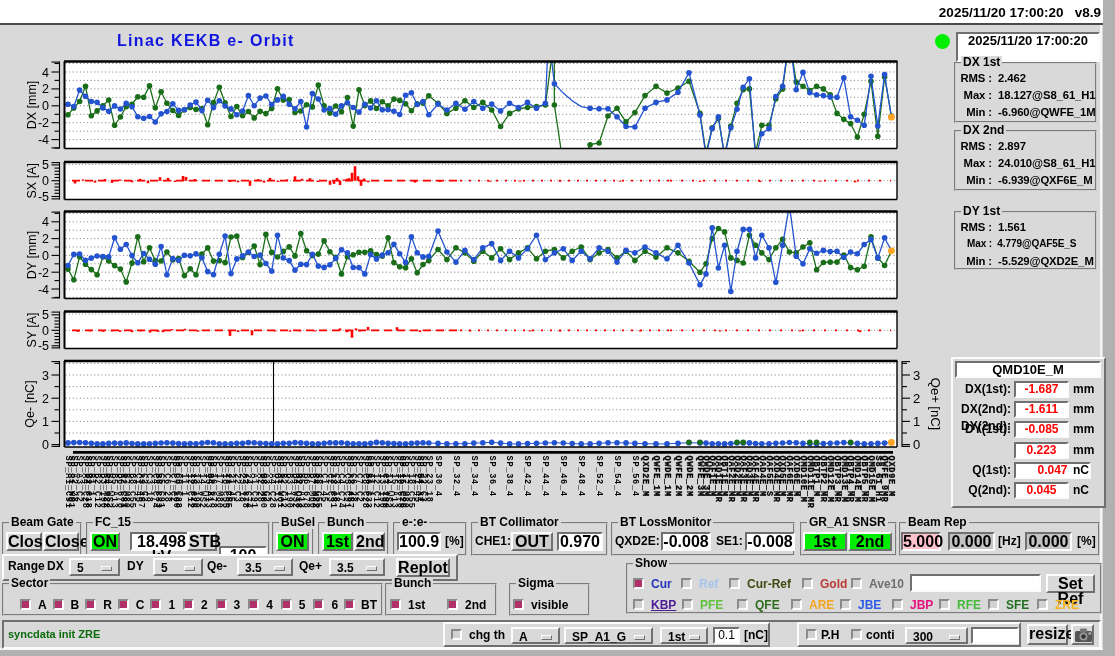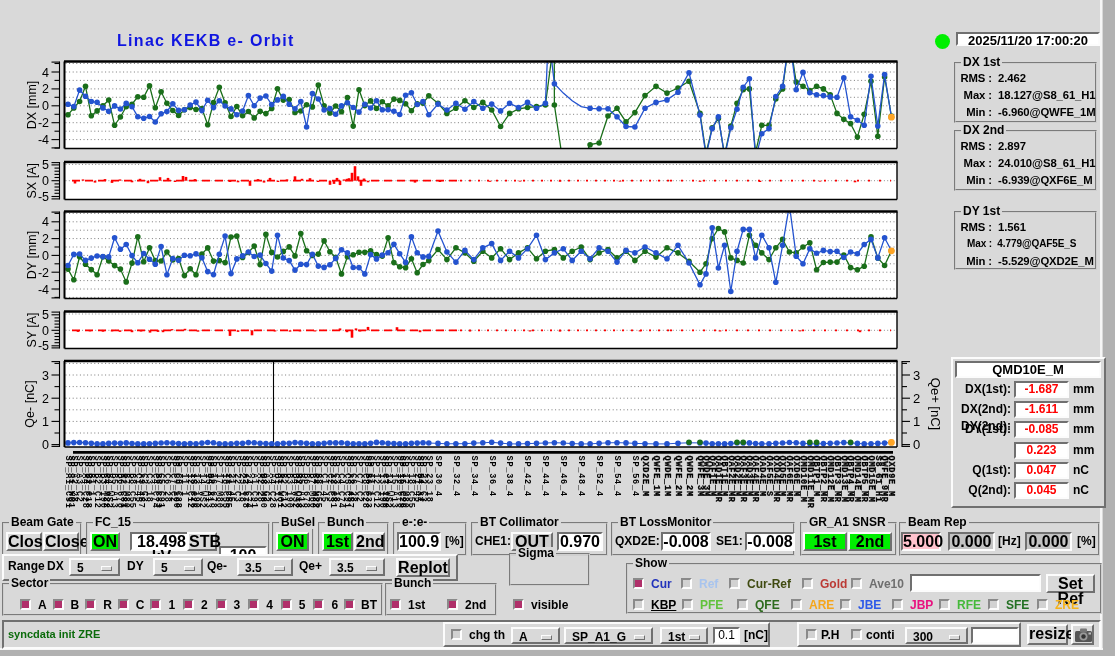--- a/index.html
+++ b/index.html
@@ -31,6 +31,9 @@
 <div class="win">
 <div class="abs" style="left:1100px;top:0;width:2px;height:650px;background:#f6f6f6;"></div>
 <div class="abs" style="left:0;top:648px;width:1103px;height:2px;background:#f6f6f6;"></div>
+<div class="topbar">
+        <span>2025/11/20 17:00:20&nbsp;&nbsp;&nbsp;v8.9</span>
+      </div>
 <div class="abs b" style="left:117px;top:32px;font-size:16px;letter-spacing:1.3px;color:#1016e0;">Linac KEKB e- Orbit</div>
 <div style="position:absolute;left:0;top:0;width:940px;height:520px;">
         <svg width="940" height="520" viewBox="0 0 940 520" font-family="Liberation Sans, sans-serif" style="position:absolute;left:0;top:0">

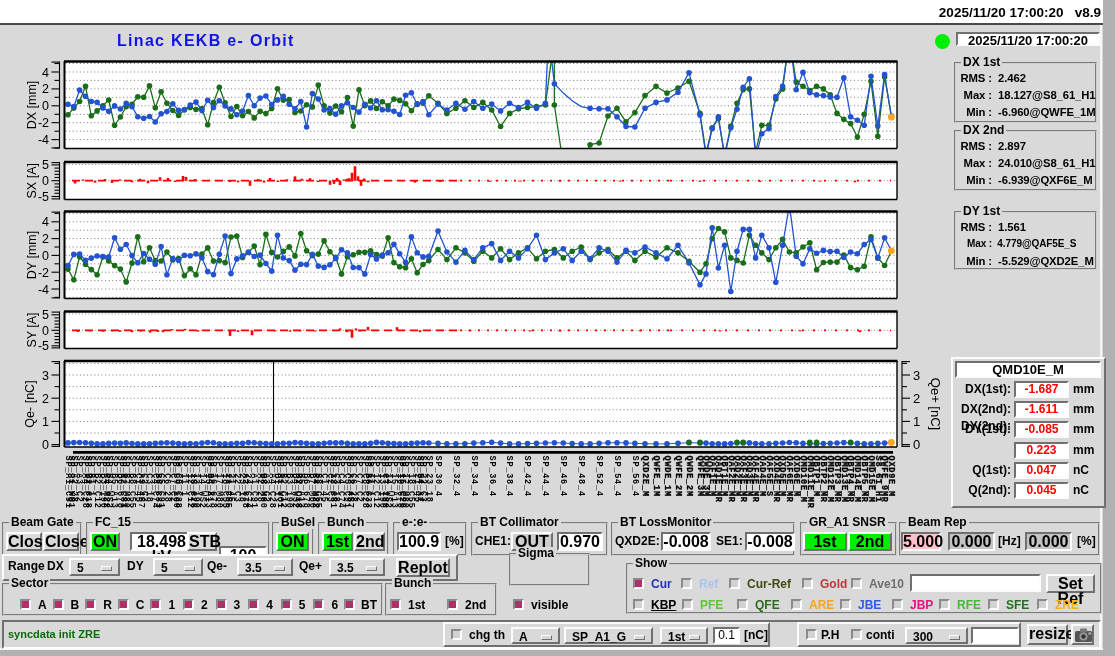--- a/index.html
+++ b/index.html
@@ -1077,7 +1077,7 @@
 </svg>
       </div>
 <div class="abs" style="left:935px;top:34px;width:15px;height:15px;border-radius:50%;background:#00ef00;"></div>
-<div class="abs sunkw b" style="left:956px;top:32px;width:144px;height:14px;font-size:13px;text-align:center;line-height:14px;">2025/11/20 17:00:20</div>
+<div class="abs sunkw b" style="left:956px;top:32px;width:144px;height:30px;font-size:13px;text-align:center;line-height:14px;">2025/11/20 17:00:20</div>
 <div class="grp" style="left:954px;top:62px;width:143px;height:61px;">
         <div class="lbl">DX 1st</div>
         <div style="position:absolute;left:2px;top:8px;width:139px;font-size:11.3px;font-weight:bold;white-space:nowrap;letter-spacing:-0.1px;"><span style="display:inline-block;width:34px;text-align:right;">RMS :</span>&nbsp;&nbsp;2.462</div>

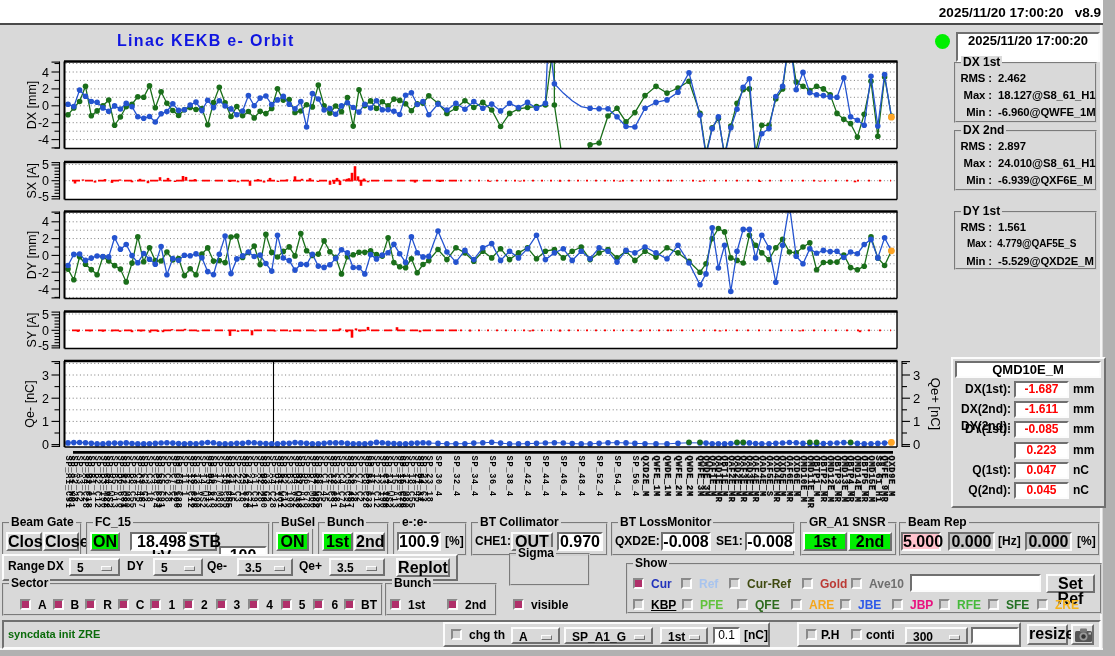--- a/index.html
+++ b/index.html
@@ -1111,7 +1111,7 @@
 <div class="abs sunkw" style="left:1014px;top:441.59999999999997px;width:55px;height:17px;text-align:center;font-weight:bold;font-size:12px;color:#f00;line-height:13px;">0.223</div>
 <div class="lab" style="left:1073px;top:443.59999999999997px;">mm</div>
 <div class="lab" style="left:955px;top:463.79999999999995px;width:56px;text-align:right;">Q(1st):</div>
-<div class="abs sunkw" style="left:1014px;top:461.79999999999995px;width:55px;height:17px;text-align:center;font-weight:bold;font-size:12px;color:#f00;line-height:13px;">0.047</div>
+<div class="abs sunkw" style="left:1014px;top:461.79999999999995px;width:77px;height:17px;text-align:center;font-weight:bold;font-size:12px;color:#f00;line-height:13px;">0.047</div>
 <div class="lab" style="left:1073px;top:463.79999999999995px;">nC</div>
 <div class="lab" style="left:955px;top:483.99999999999994px;width:56px;text-align:right;">Q(2nd):</div>
 <div class="abs sunkw" style="left:1014px;top:481.99999999999994px;width:55px;height:17px;text-align:center;font-weight:bold;font-size:12px;color:#f00;line-height:13px;">0.045</div>

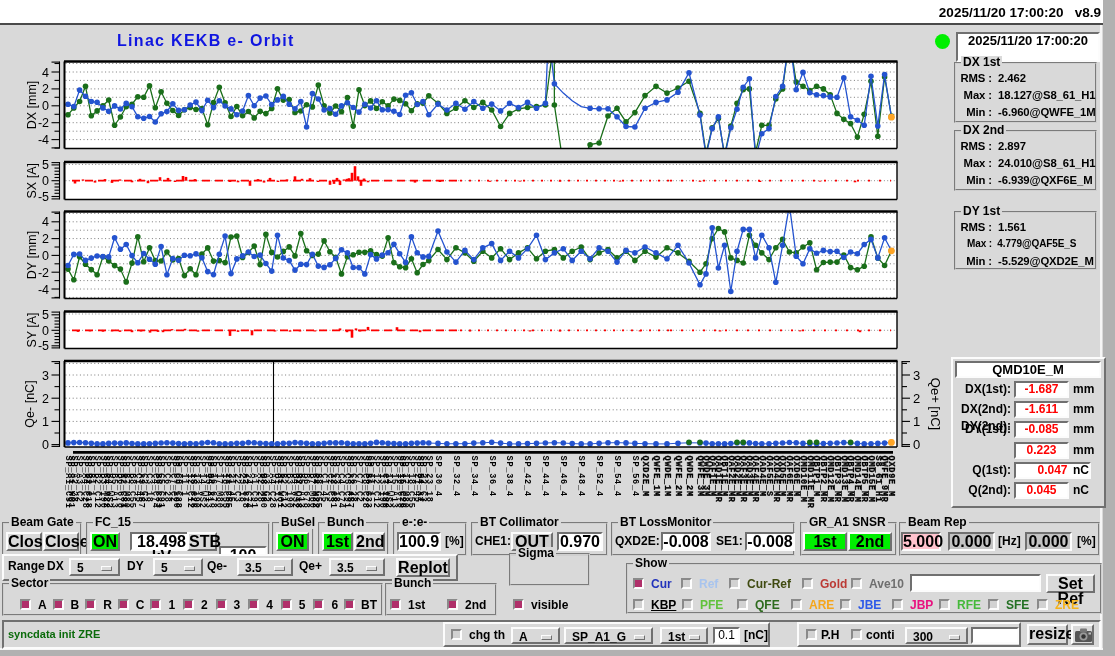--- a/index.html
+++ b/index.html
@@ -1223,7 +1223,7 @@
 <div class="lab" style="left:408px;top:599px;">1st</div>
 <div class="cb on" style="left:447px;top:599px;"></div>
 <div class="lab" style="left:465px;top:599px;">2nd</div>
-<div class="grp" style="left:509px;top:553px;width:81px;height:33px;">
+<div class="grp" style="left:509px;top:583px;width:81px;height:33px;">
         <div class="lbl">Sigma</div>
       </div>
 <div class="cb on" style="left:513px;top:599px;"></div>

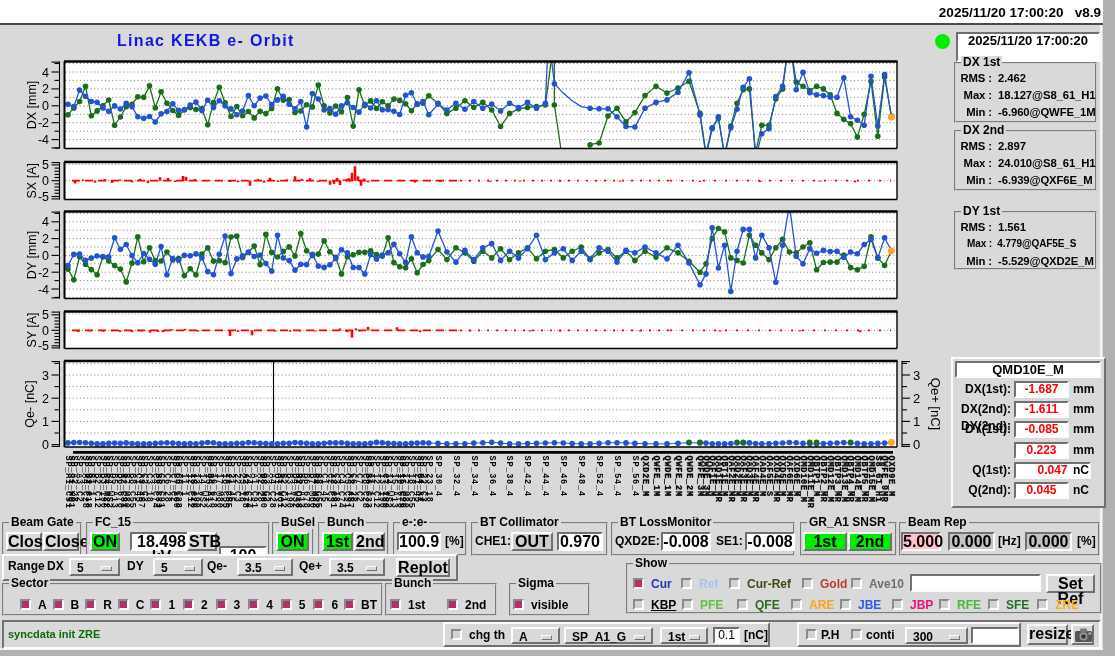--- a/index.html
+++ b/index.html
@@ -1244,7 +1244,7 @@
 <div class="entry" style="left:910px;top:574px;width:131px;height:18px;"></div>
 <div class="abs raised btn" style="left:1046px;top:574px;width:49px;height:19px;">Set Ref</div>
 <div class="cb" style="left:633px;top:599px;"></div>
-<div class="lab" style="left:651px;top:599px;color:#000000;text-decoration:underline;">KBP</div>
+<div class="lab" style="left:651px;top:599px;color:#4c1d95;text-decoration:underline;">KBP</div>
 <div class="cb" style="left:682px;top:599px;"></div>
 <div class="lab" style="left:700px;top:599px;color:#61c23c;">PFE</div>
 <div class="cb" style="left:737px;top:599px;"></div>

